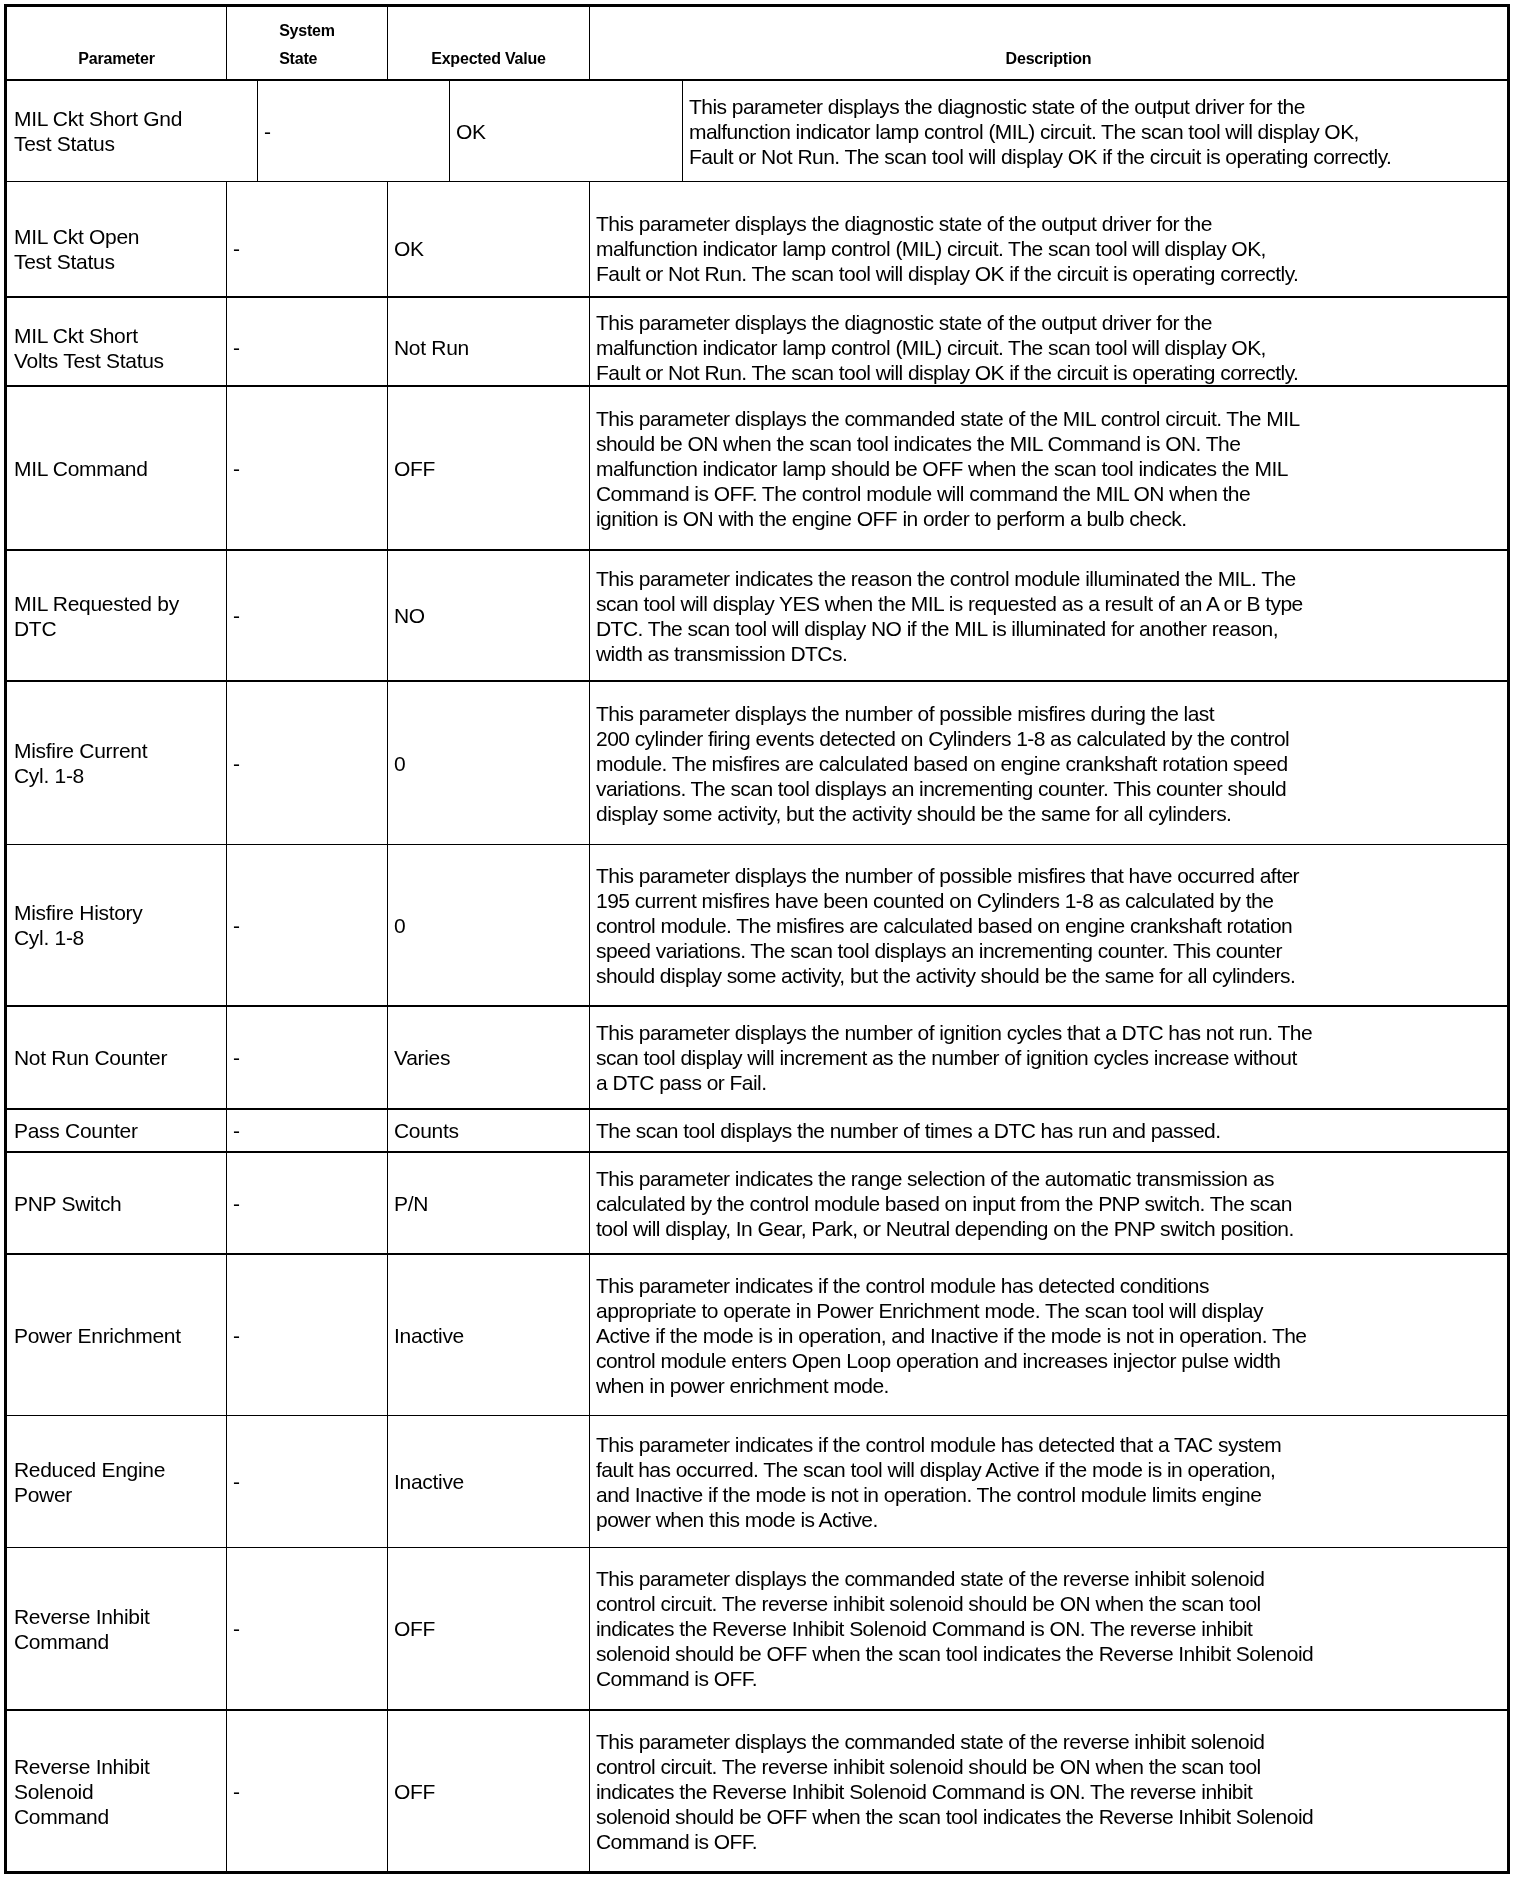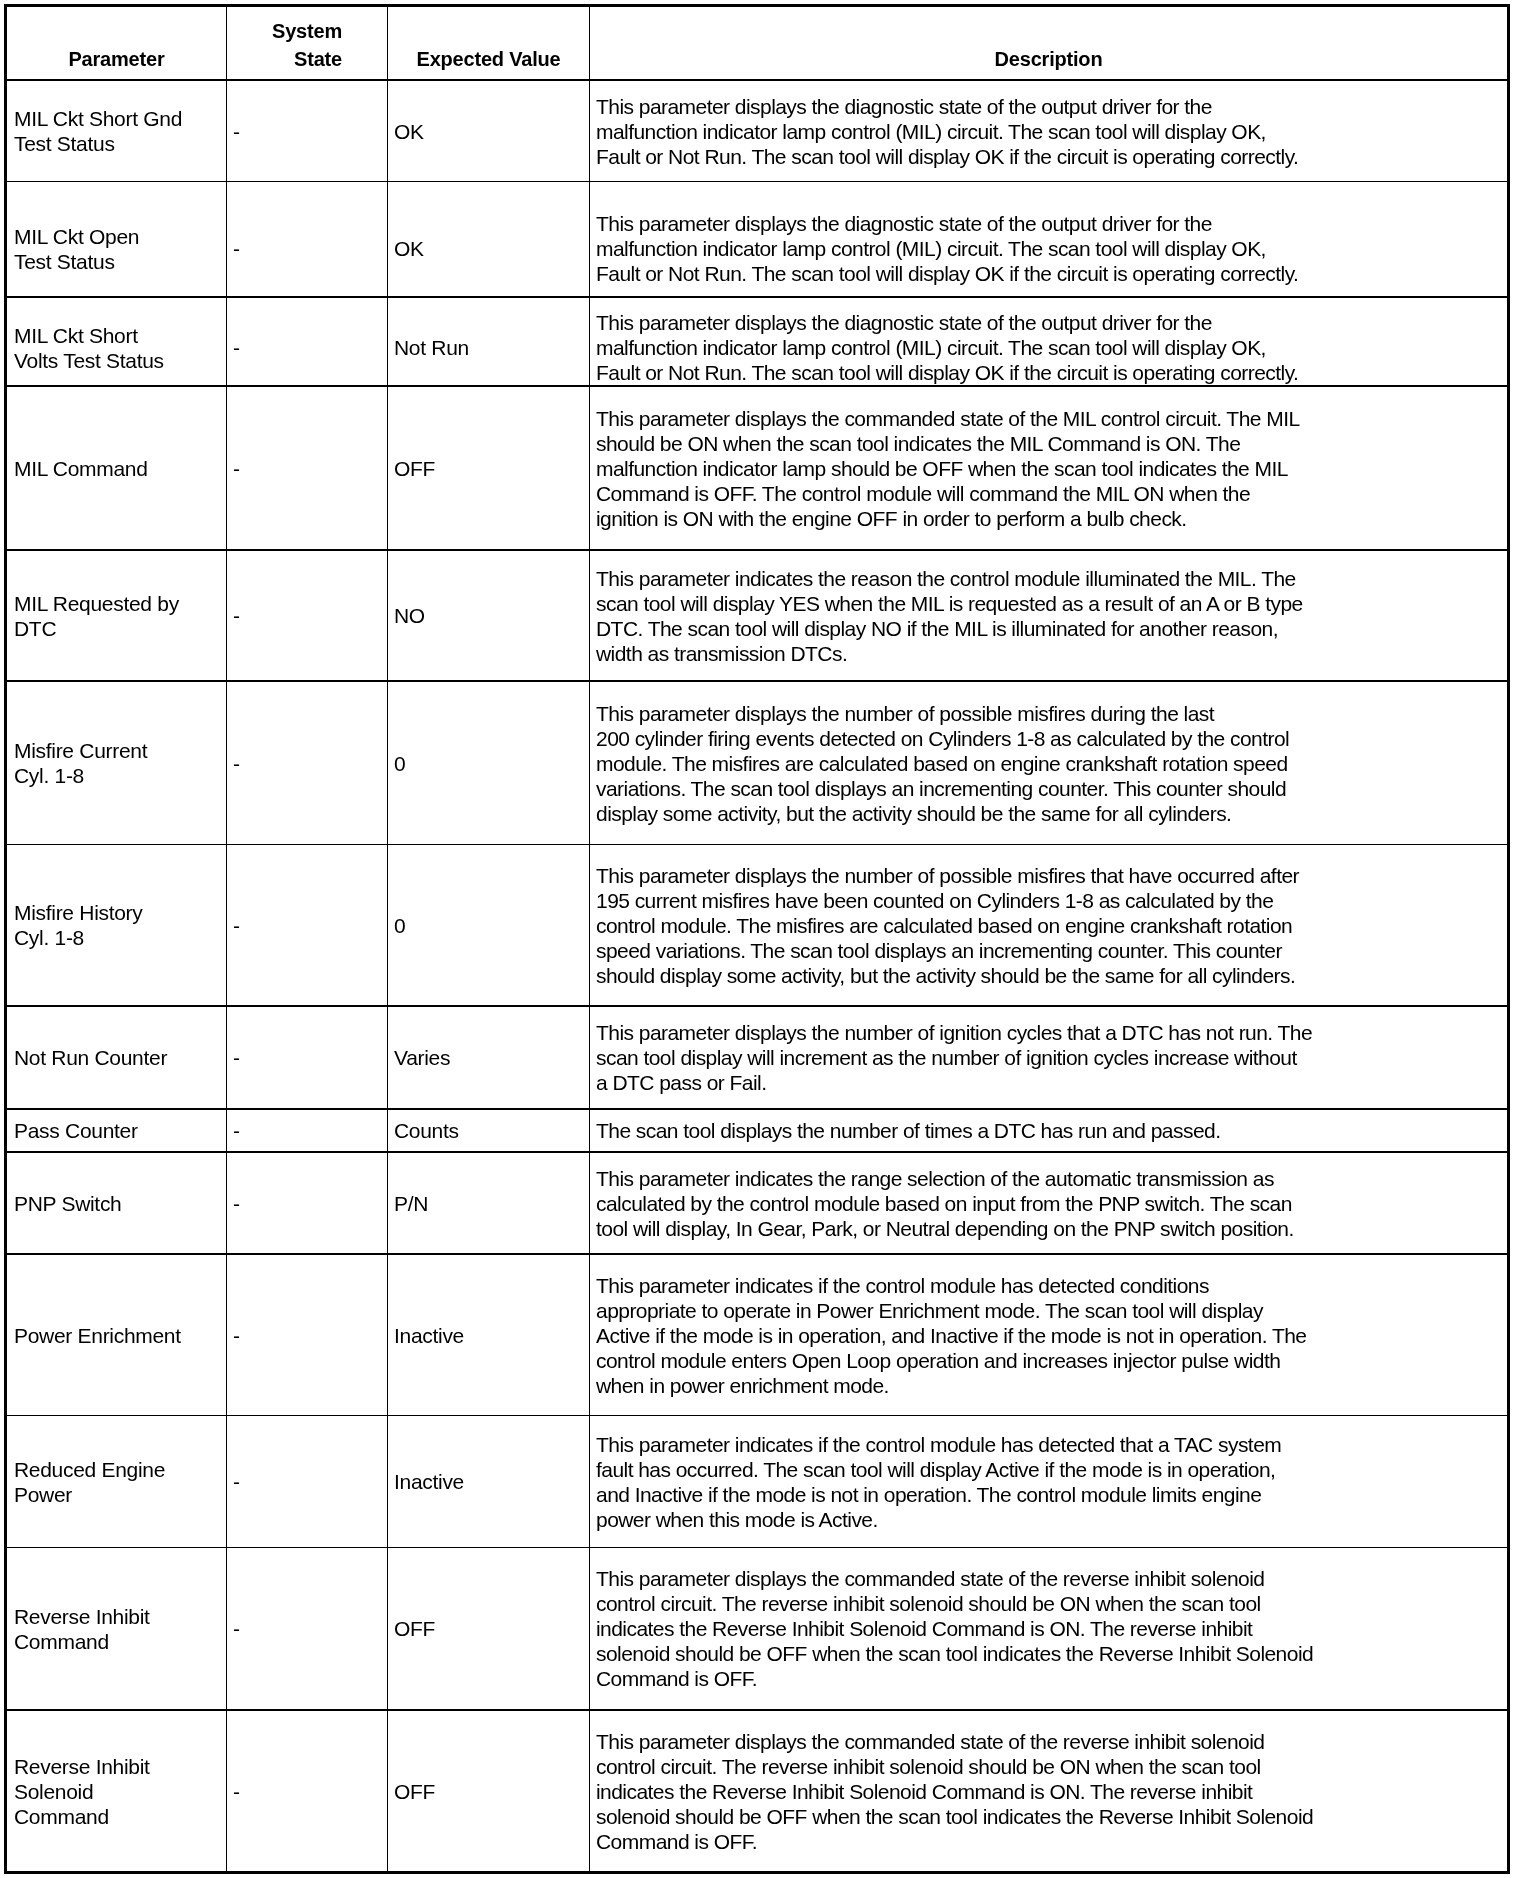--- a/index.html
+++ b/index.html
@@ -20,7 +20,7 @@
   .cell .txt { display: block; white-space: nowrap; letter-spacing: -0.3px; }
   .c4 .txt { letter-spacing: -0.55px; }
   .hdr .cell { align-items: flex-end; justify-content: center; font-weight: bold;
-               font-size: 20px; line-height: 28px; padding: 0 0 6px 0; text-align: right; }
+               font-size: 16px; line-height: 28px; padding: 0 0 6px 0; text-align: left; }
   .hdr .cell .txt { letter-spacing: -0.2px; }
   .lines { display: flex; flex-direction: column; }
 </style>

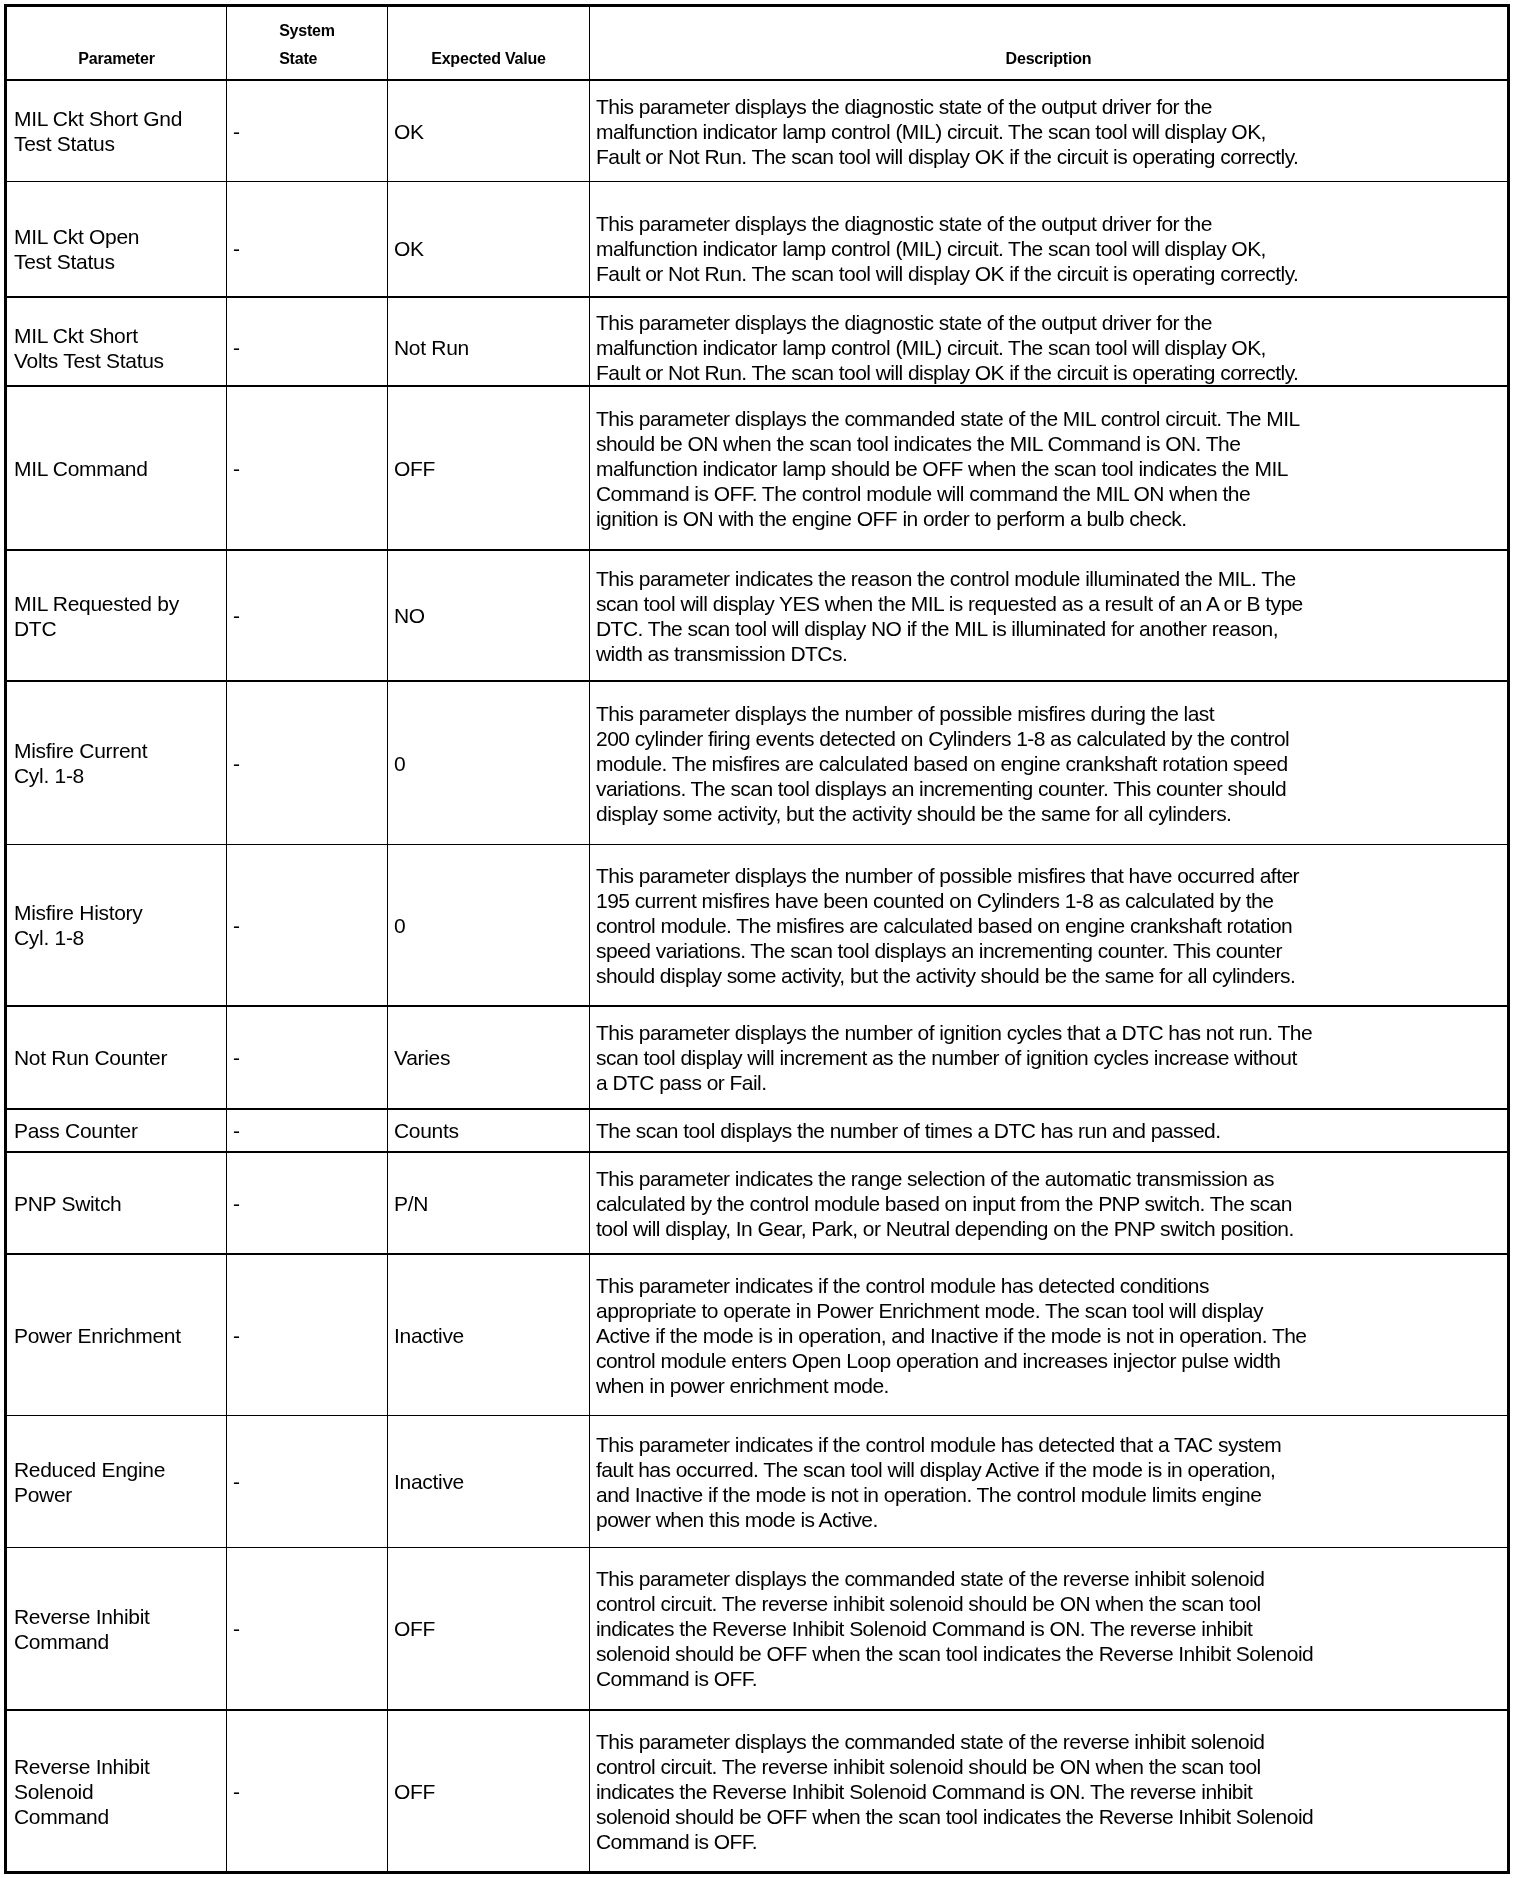--- a/index.html
+++ b/index.html
@@ -48,7 +48,7 @@
   </div>
 
   <div id="rows-host">
-  <div class="row sep-thick" style="top: 72px; height: 102px;">
+  <div class="row sep-thick" style="top: 72px; height: 102px; gap: 31px;">
     <div class="cell c1">
           <span class="lines param-lines">
             <span class="txt">MIL Ckt Short Gnd</span>

